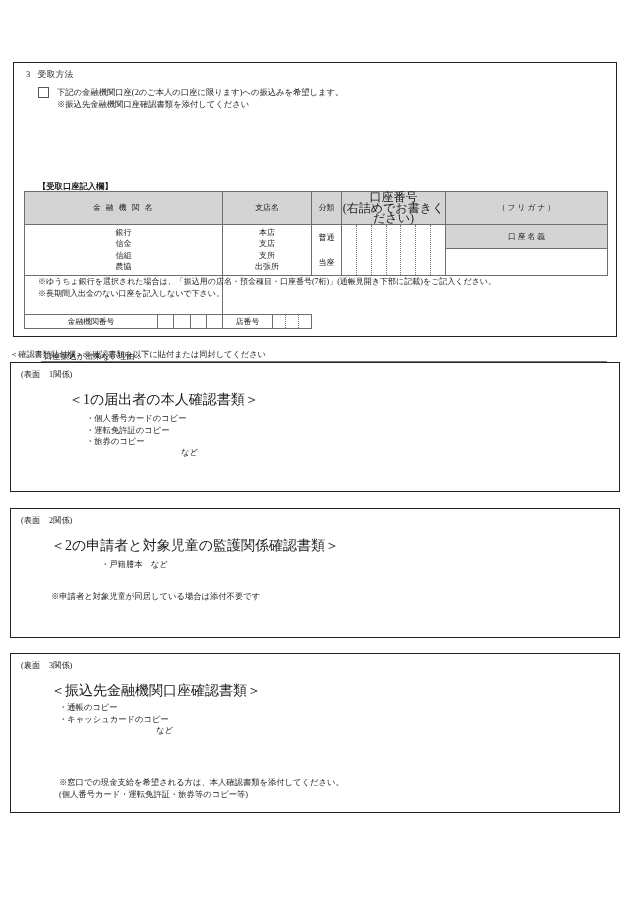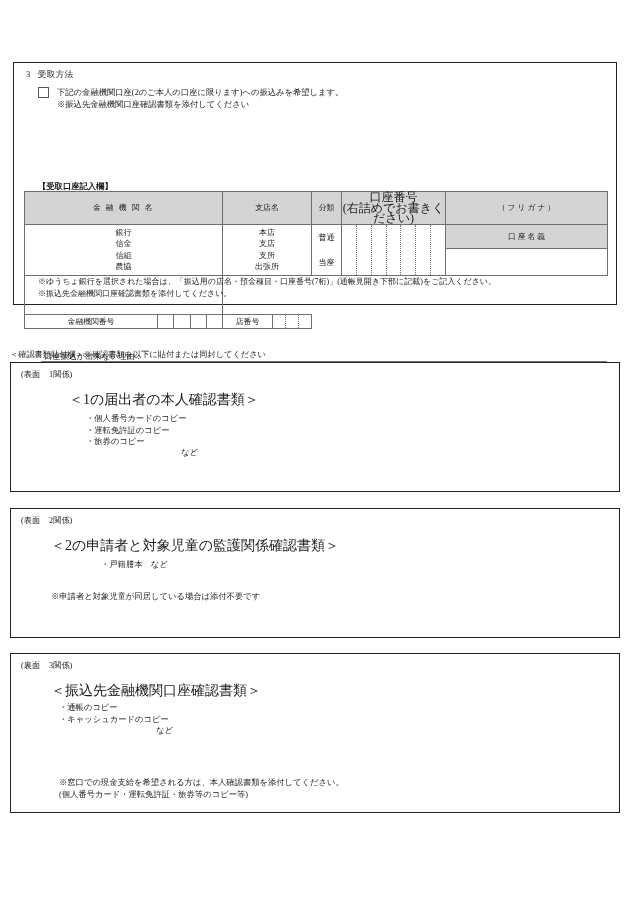--- a/index.html
+++ b/index.html
@@ -28,7 +28,7 @@
     left: 13px;
     top: 62px;
     width: 604px;
-    height: 243px;
+    height: 275px;
     border: 1.5px solid #222;
     box-sizing: border-box;
     background: #fff;

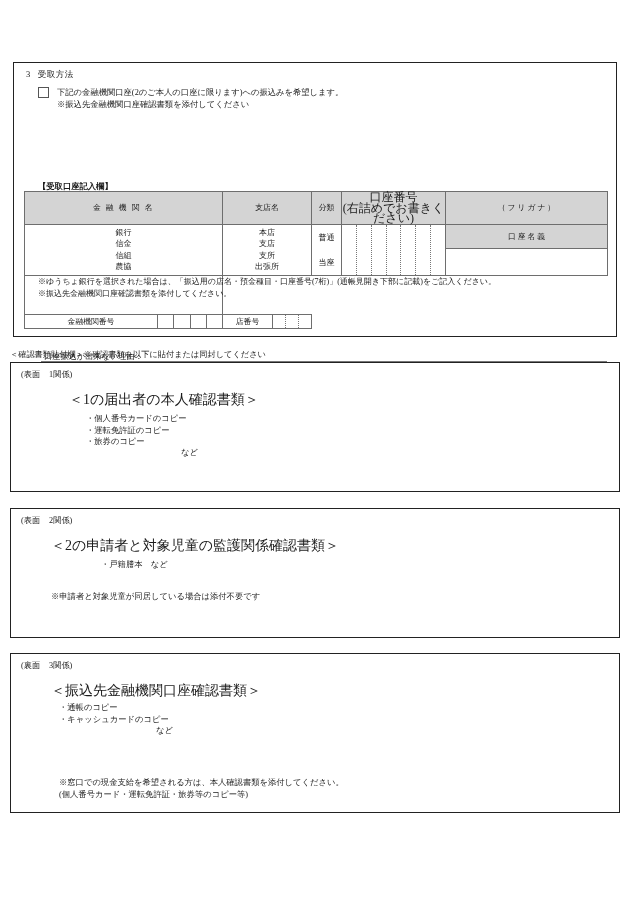--- a/index.html
+++ b/index.html
@@ -318,7 +318,7 @@
 
     <div class="notes">
       <div>※ゆうちょ銀行を選択された場合は、「振込用の店名・預金種目・口座番号(7桁)」(通帳見開き下部に記載)をご記入ください。</div>
-      <div>※振込先金融機関口座確認書類を添付してください。</div>
+      <div>※長期間入出金のない口座を記入しないで下さい。</div>
     </div>
 
 

